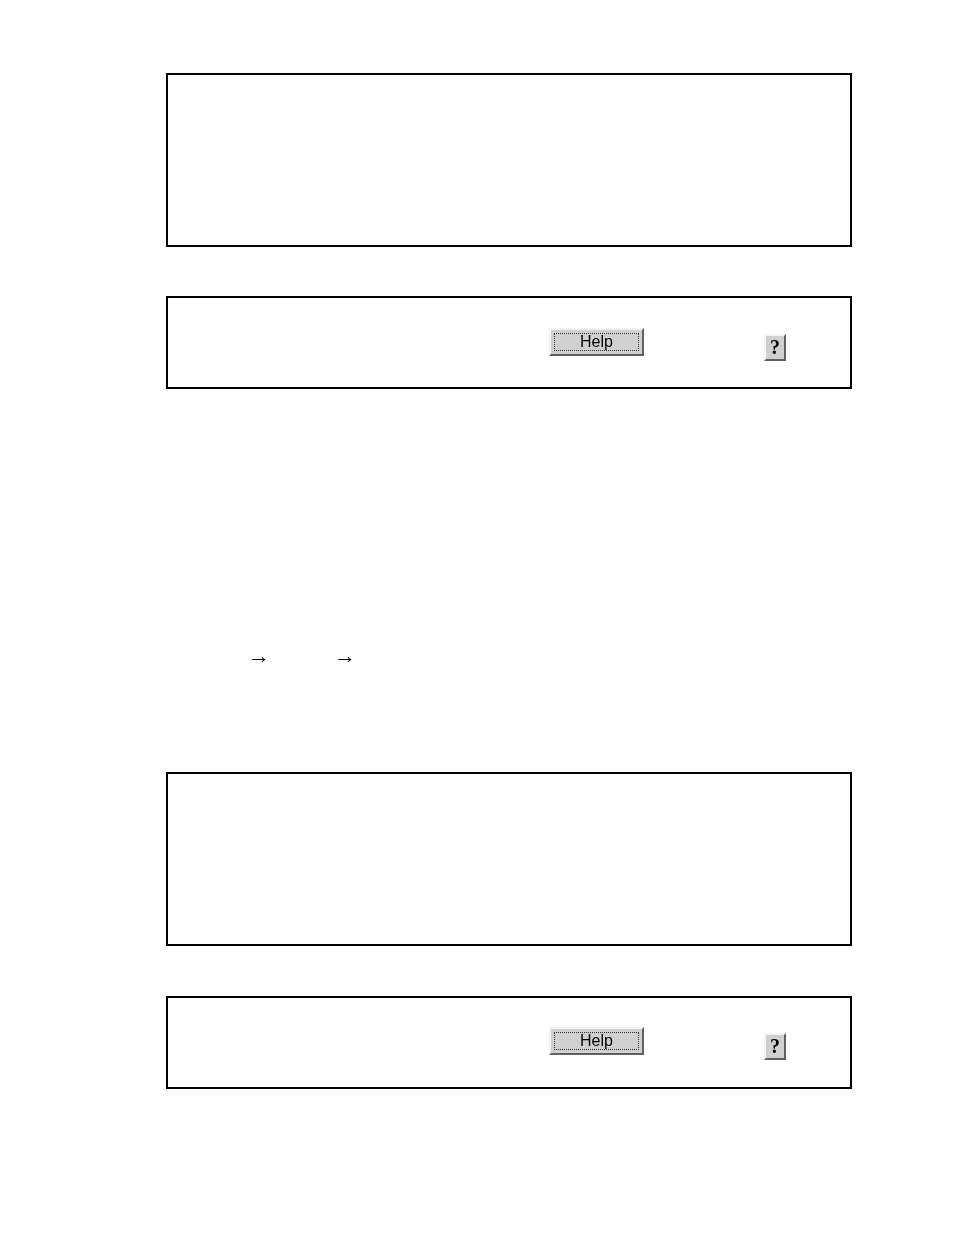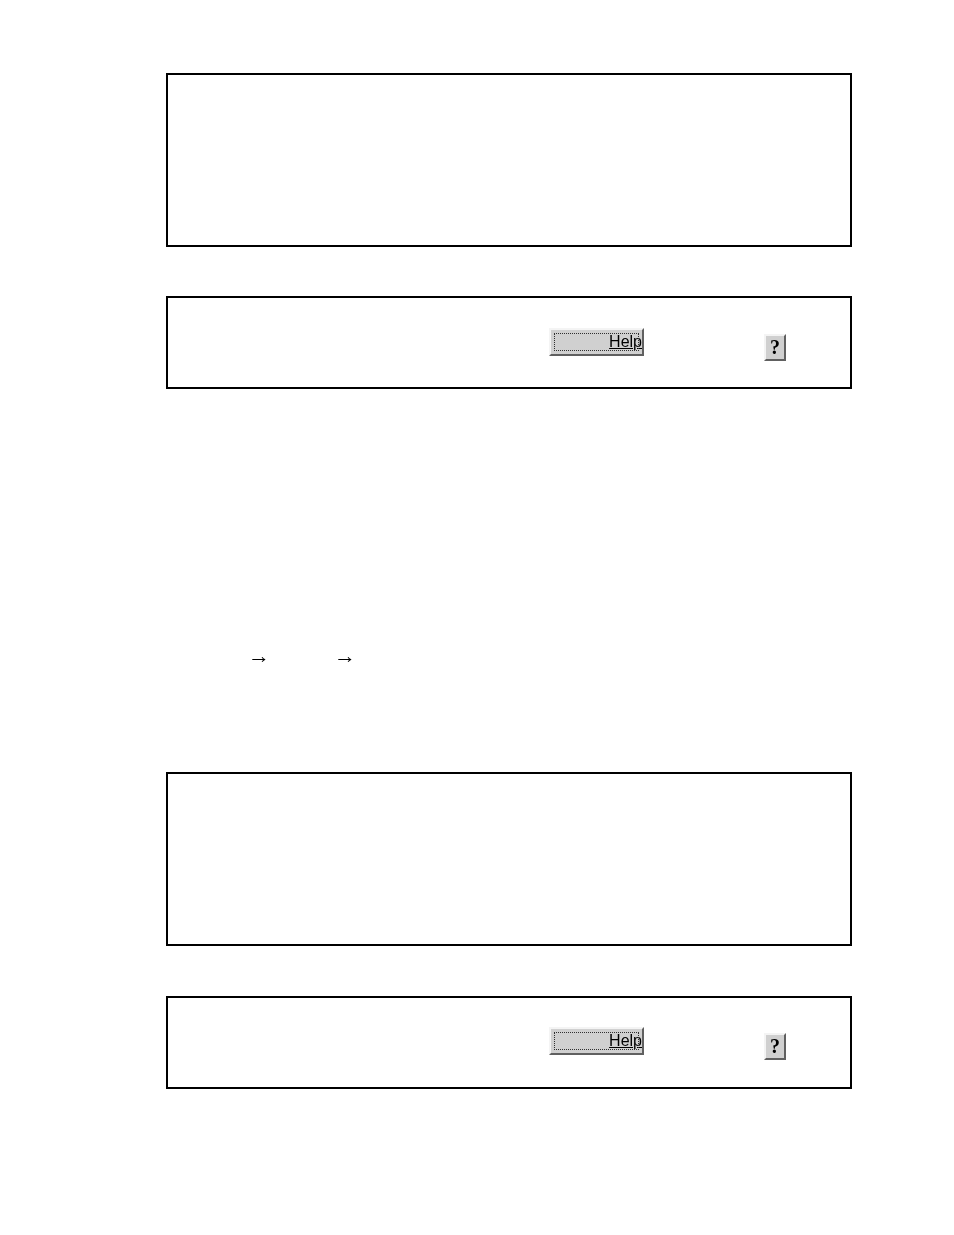--- a/index.html
+++ b/index.html
@@ -26,7 +26,7 @@
     height: 28px;
     font-family: Arial, Helvetica, sans-serif;
     font-size: 16px;
-    text-align: right;
+    text-align: center;
     
     background: #d0d0d0;
     color: #000;
@@ -38,7 +38,6 @@
     outline-offset: -6px;
     box-sizing: border-box;
     line-height: 24px;
-    text-decoration: underline;
   }
   .help-icon {
     position: absolute;

